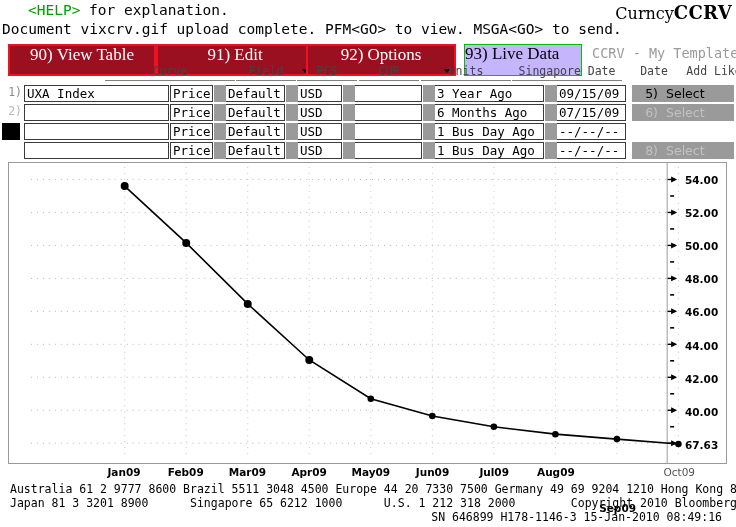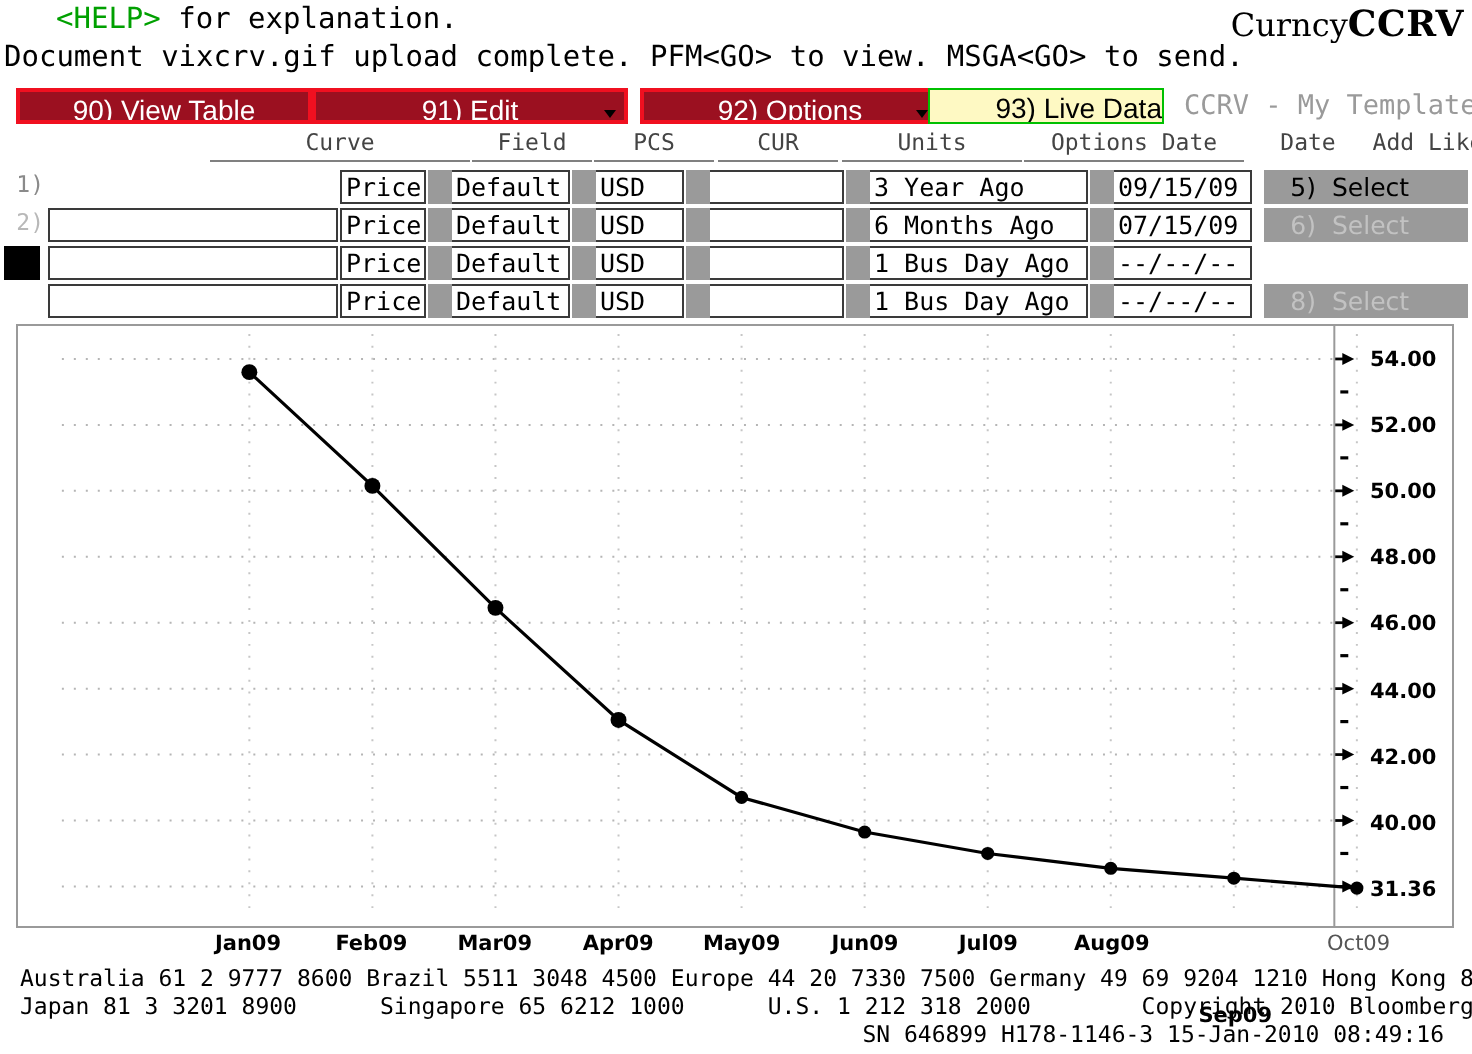--- a/index.html
+++ b/index.html
@@ -63,10 +63,10 @@
   .tb-btn {
     position: absolute;
     top: 0;
-    height: 18px;
-    box-sizing: border-box;
-    font-family: Liberation Sans, sans-serif;
-    font-size: 14px;
+    height: 32px;
+    box-sizing: border-box;
+    font-family: Liberation Serif, serif;
+    font-size: 17px;
     line-height: 18px;
     white-space: nowrap;
     overflow: hidden;

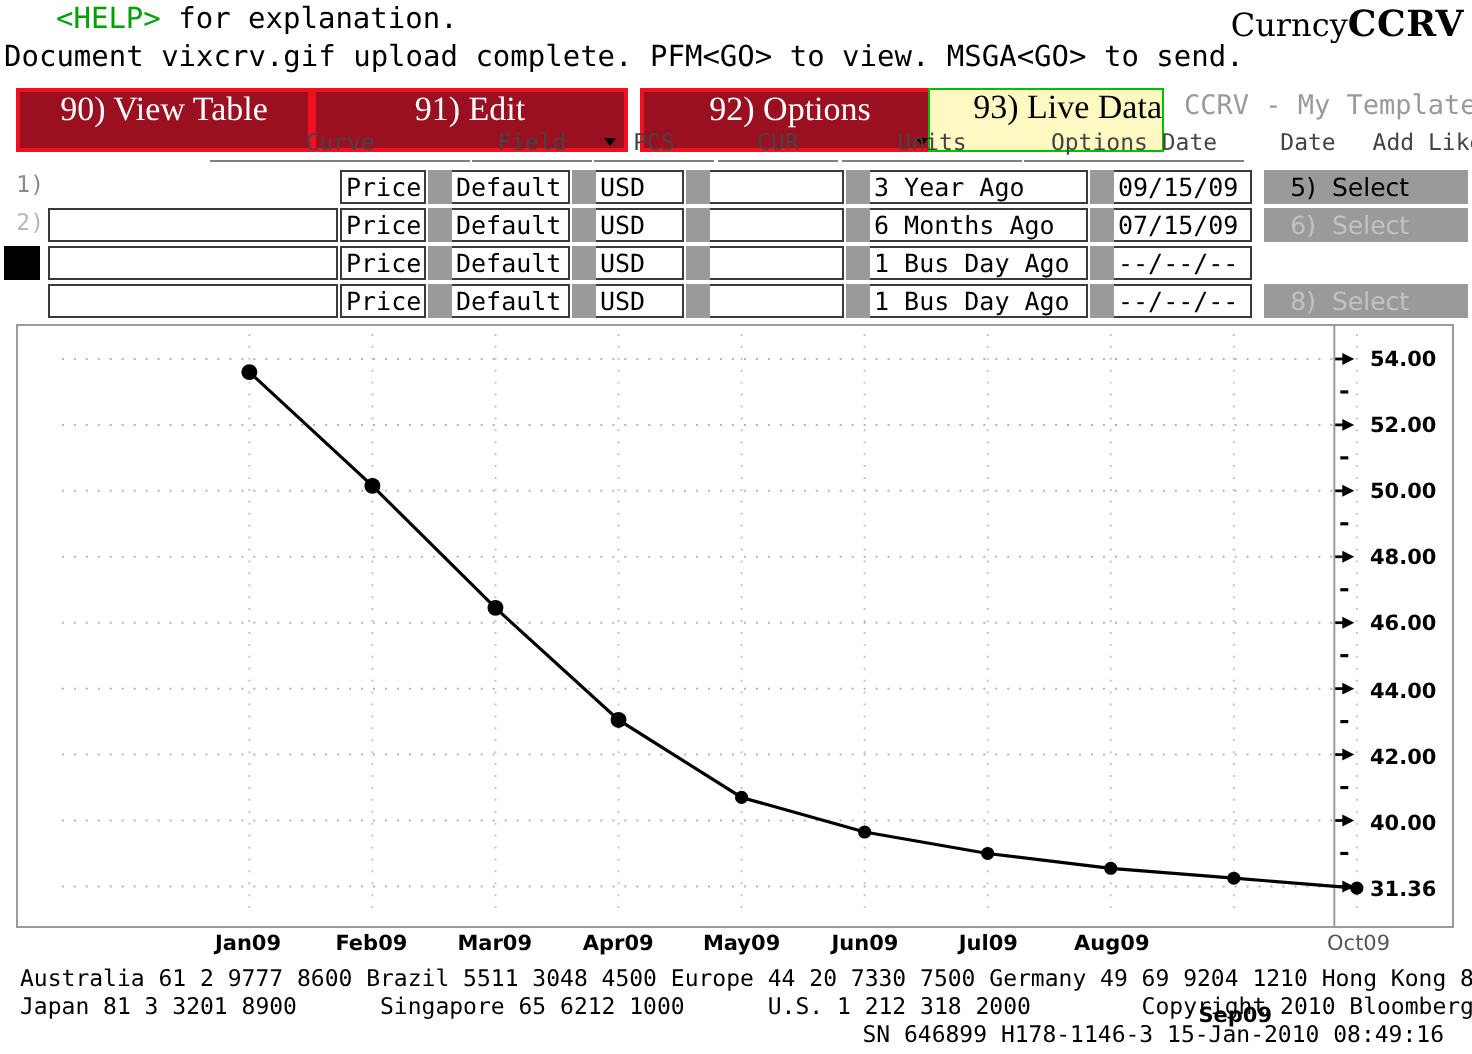--- a/index.html
+++ b/index.html
@@ -293,7 +293,7 @@
 <div id="toolbar">
     <div class="tb-btn tb-red" style="left: 0px; width: 148px;"><span>90) View Table</span></div>
     <div class="tb-btn tb-red" style="left: 148px; width: 158px;"><span>91) Edit</span><span class="tb-caret"></span></div>
-    <div class="tb-btn tb-red" style="left: 312px; width: 150px;"><span>92) Options</span><span class="tb-caret"></span></div>
+    <div class="tb-btn tb-red" style="left: 298px; width: 150px;"><span>92) Options</span><span class="tb-caret"></span></div>
     <div class="tb-btn tb-green" style="left: 456px; width: 118px;"><span>93) Live Data</span></div>
     <div class="tb-label" style="left: 584px;">CCRV - My Template</div>
   </div>

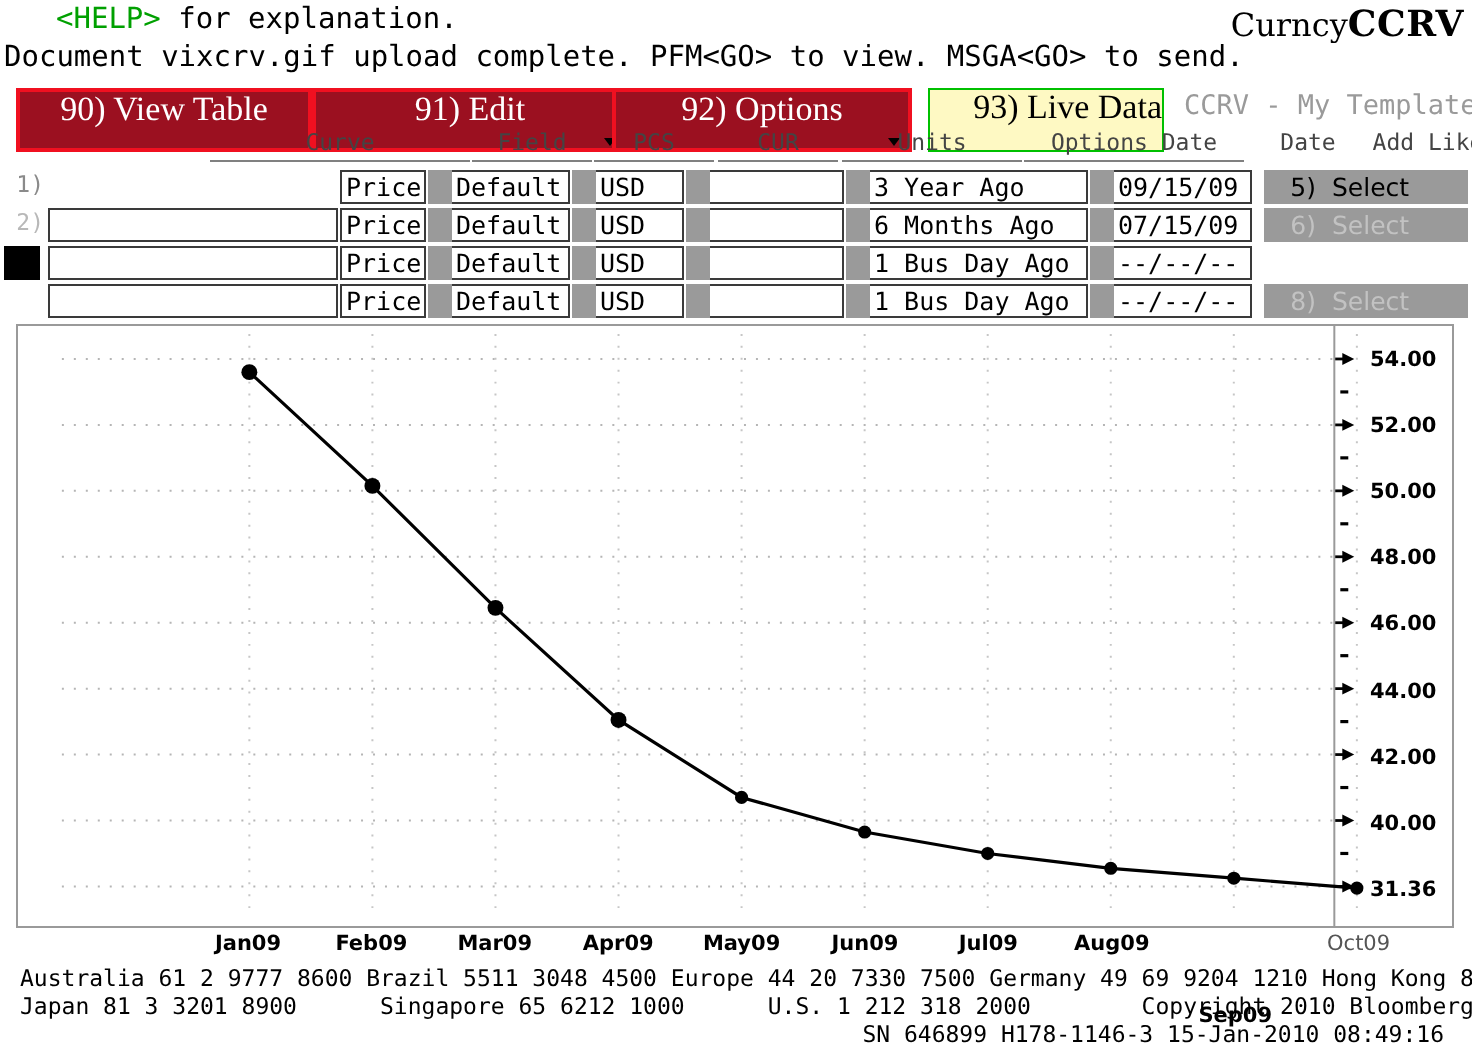--- a/index.html
+++ b/index.html
@@ -81,9 +81,9 @@
     text-align: center;
   }
   .tb-green {
-    background: #fef9c3;
-    color: #000000;
-    text-align: right;
+    background: #c4b5fd;
+    color: #000000;
+    text-align: left;
     border: 1px solid #00c000;
   }
   .tb-caret {

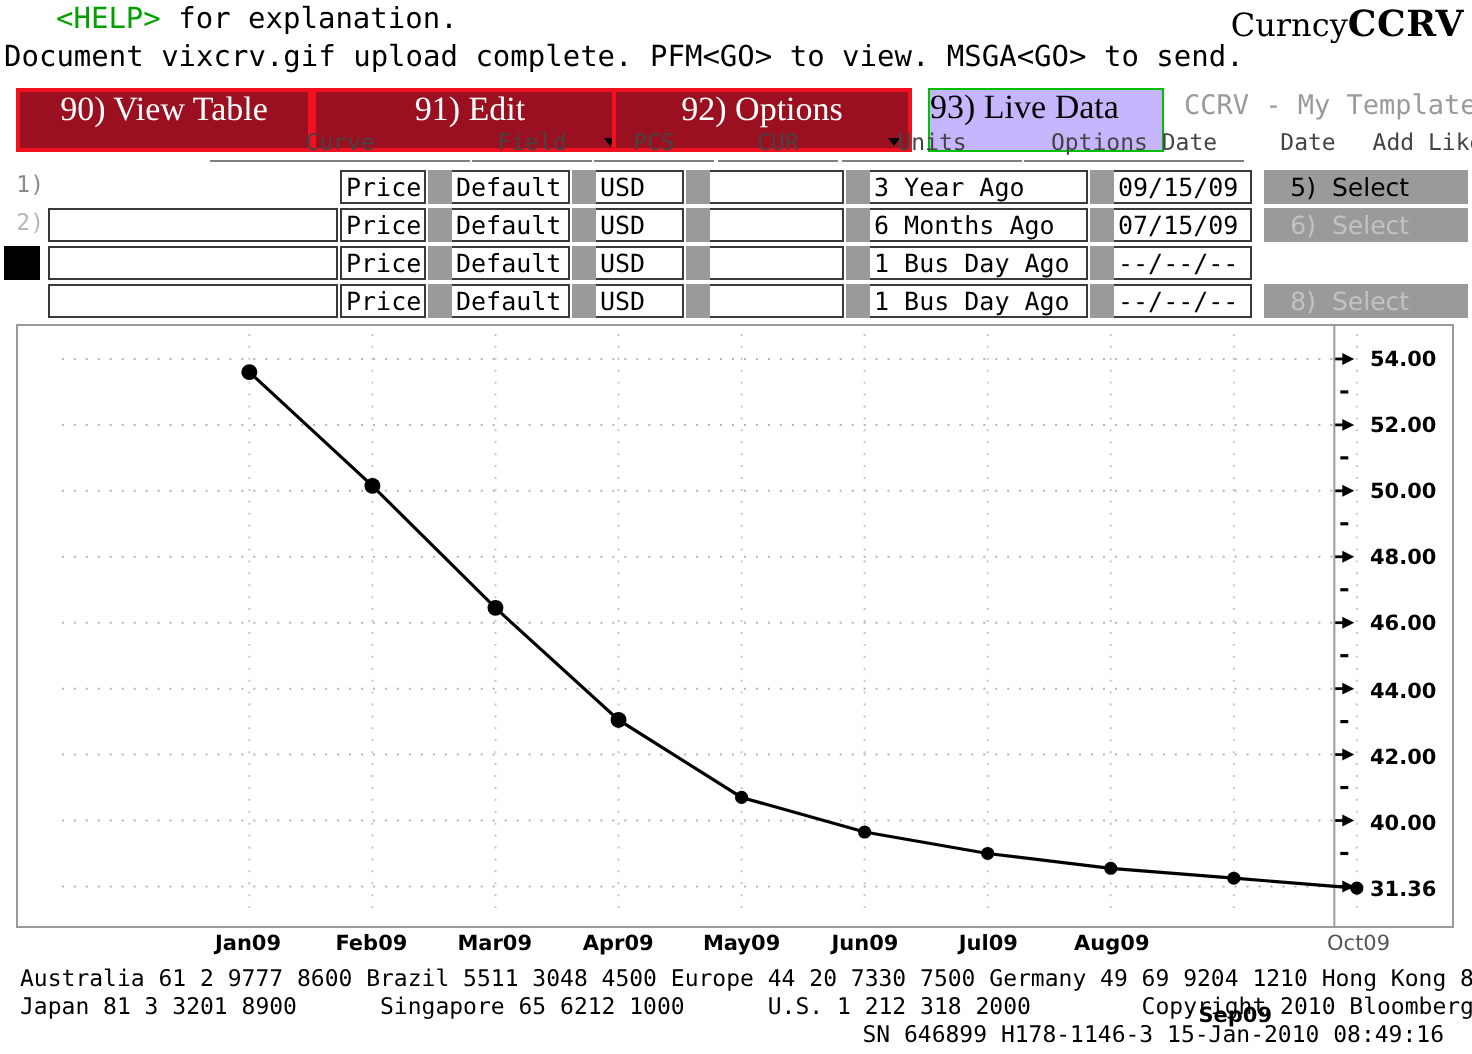--- a/index.html
+++ b/index.html
@@ -304,7 +304,7 @@
     <div class="colhead ul" style="left: 297px; width: 60px;">PCS</div>
     <div class="colhead ul" style="left: 359px; width: 60px;">CUR</div>
     <div class="colhead ul" style="left: 421px; width: 90px;">Units</div>
-    <div class="colhead ul" style="left: 512px; width: 110px;">Options Date</div>
+    <div class="colhead ul" style="left: 512px; width: 110px;">Singapore Date</div>
     <div class="colhead" style="left: 624px; width: 60px;">Date</div>
     <div class="colhead" style="left: 684px; width: 60px;">Add Like</div>
   </div>

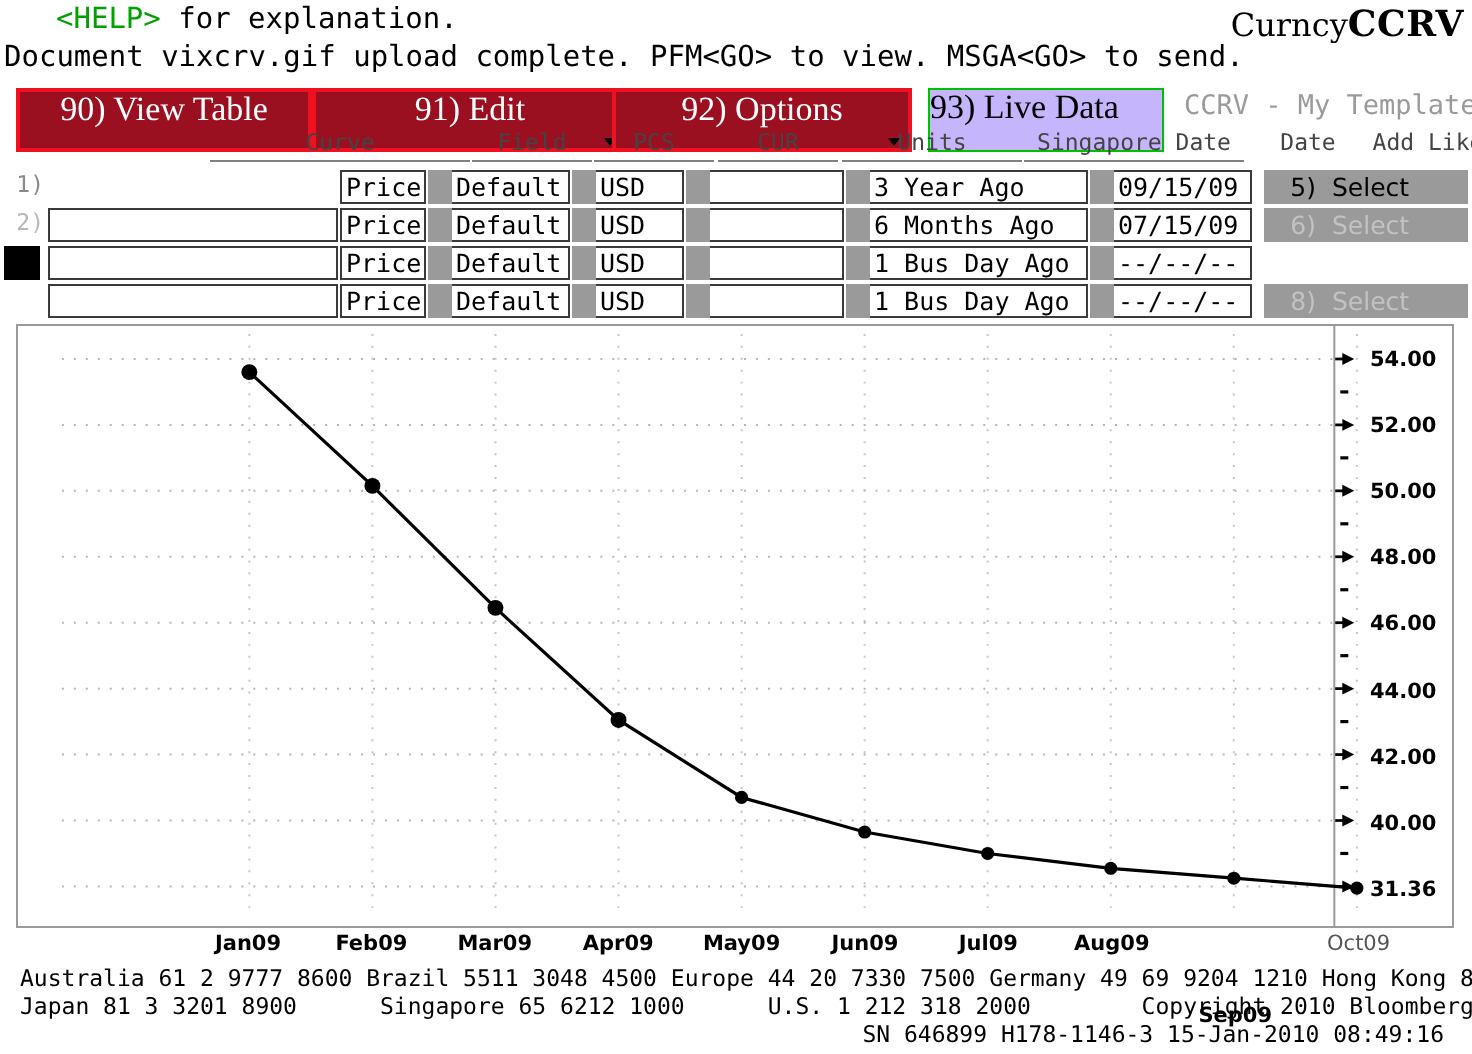--- a/index.html
+++ b/index.html
@@ -312,6 +312,7 @@
 <div id="rows">
     <div class="row">
       <div class="rownum active">1)</div>
+      <div class="cell" style="left: 24px; width: 145px;">UXA Index</div>
       <div class="cell" style="left: 170px; width: 43px;">Price</div>
       <div class="cell" style="left: 225px; width: 60px;">Default</div>
       <div class="cell" style="left: 297px; width: 45px;">USD</div>

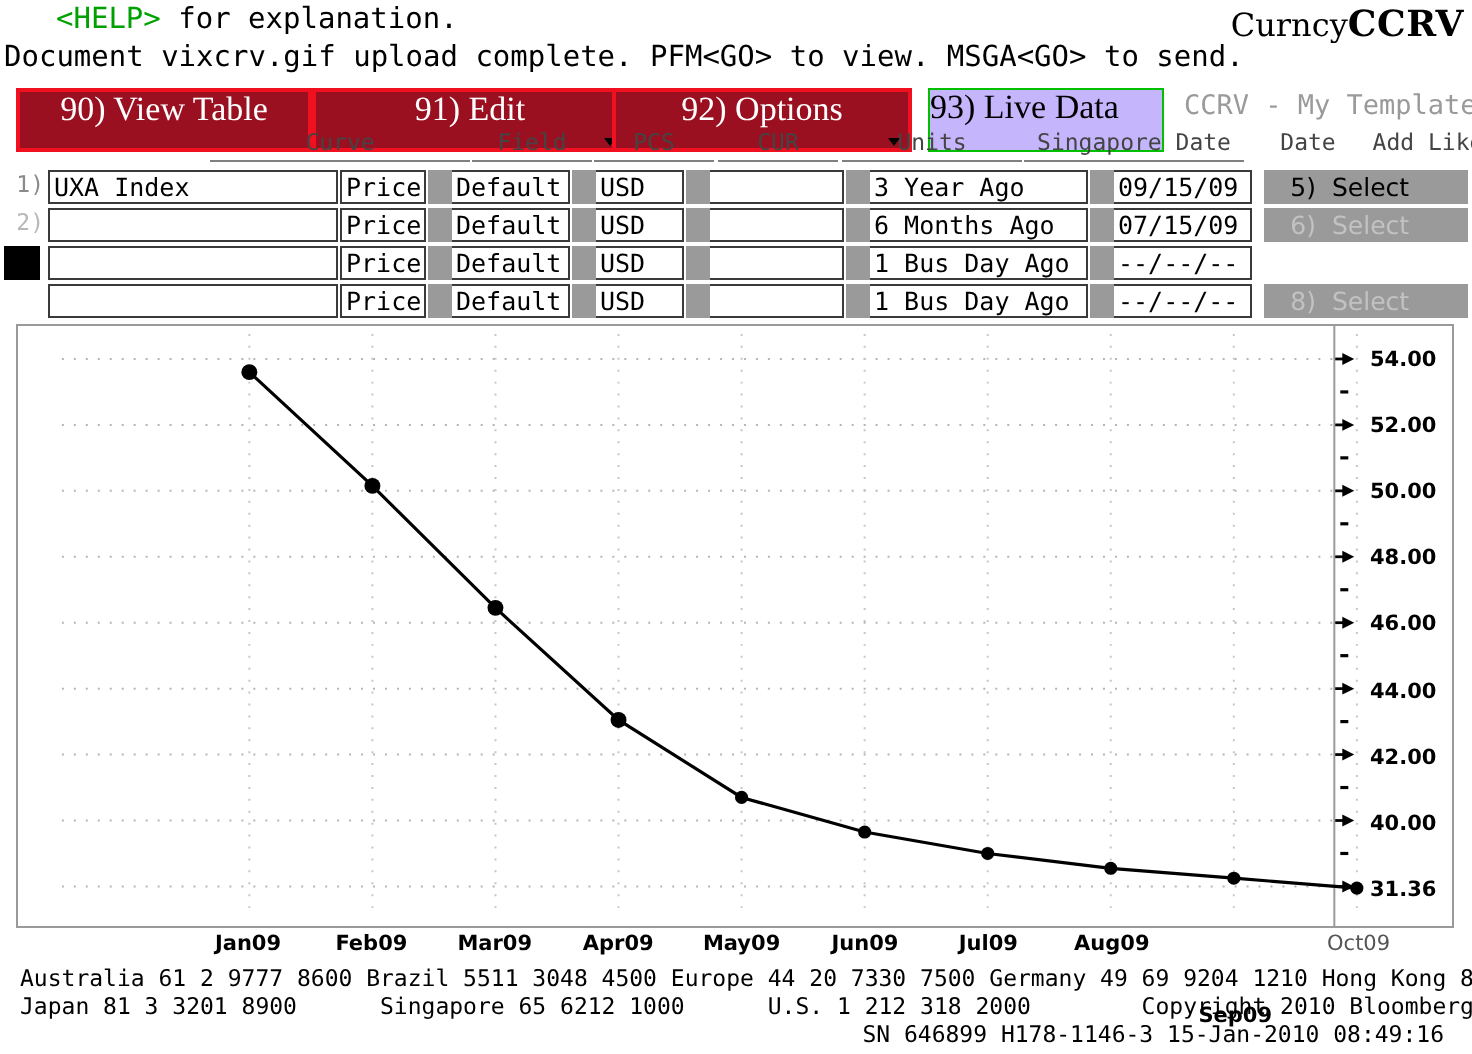--- a/index.html
+++ b/index.html
@@ -442,7 +442,7 @@
     <div class="ylabel" style="left: 676px; top: 177.527px;">44.00</div>
     <div class="ylabel" style="left: 676px; top: 210.714px;">42.00</div>
     <div class="ylabel" style="left: 676px; top: 243.901px;">40.00</div>
-    <div class="ylabel" style="left: 676px; top: 277.088px;">31.36</div>
+    <div class="ylabel" style="left: 676px; top: 277.088px;">67.63</div>
   </div>
 <div id="xaxis">
     <div class="xlabel" style="left: 86px; width: 60px;">Jan09</div>

